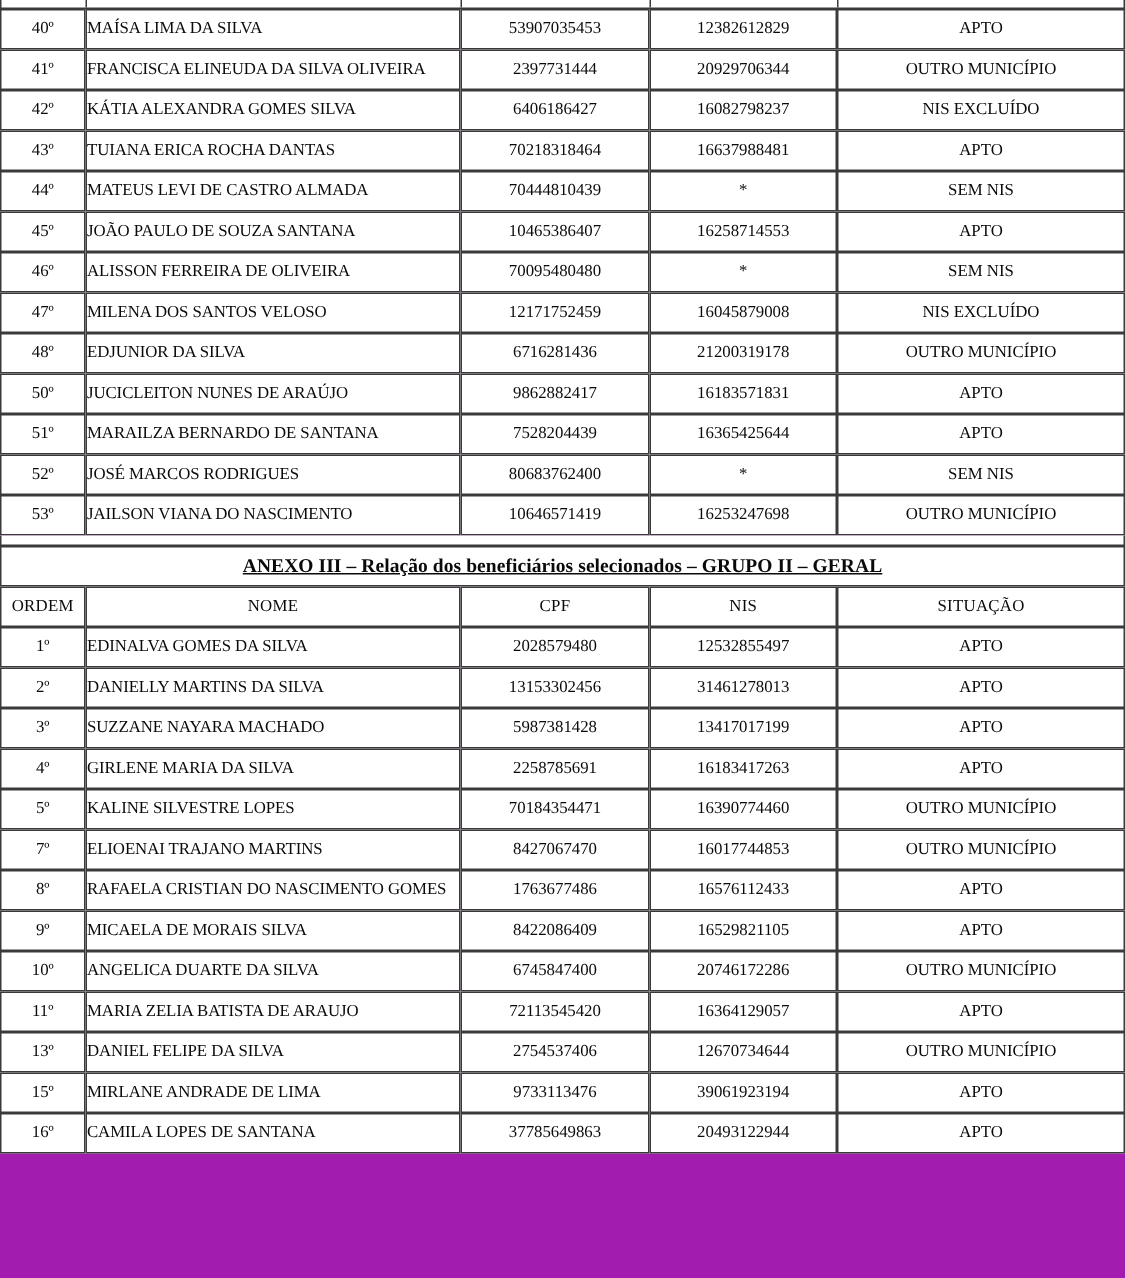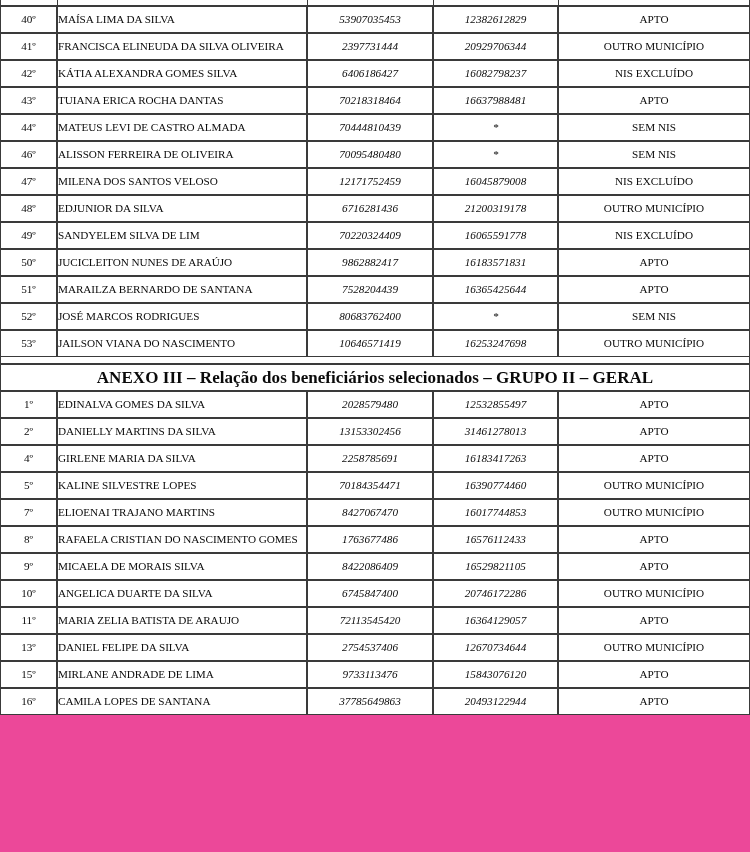--- a/index.html
+++ b/index.html
@@ -18,7 +18,7 @@
     position: relative;
     width: 750px;
     height: 852px;
-    background: #ec4899;
+    background: #a21caf;
     overflow: hidden;
   }
   table.doc-table {

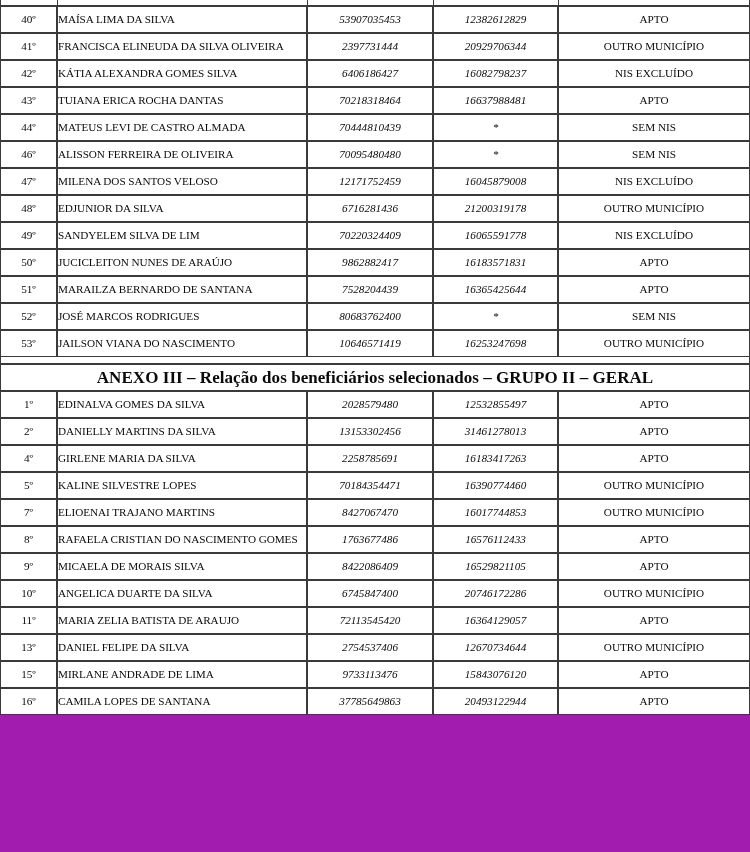--- a/index.html
+++ b/index.html
@@ -61,7 +61,6 @@
   .cell-cpf, .cell-nis {
     text-align: center;
     font-size: 11.2px;
-    font-style: italic;
   }
   .cell-situacao {
     text-align: center;

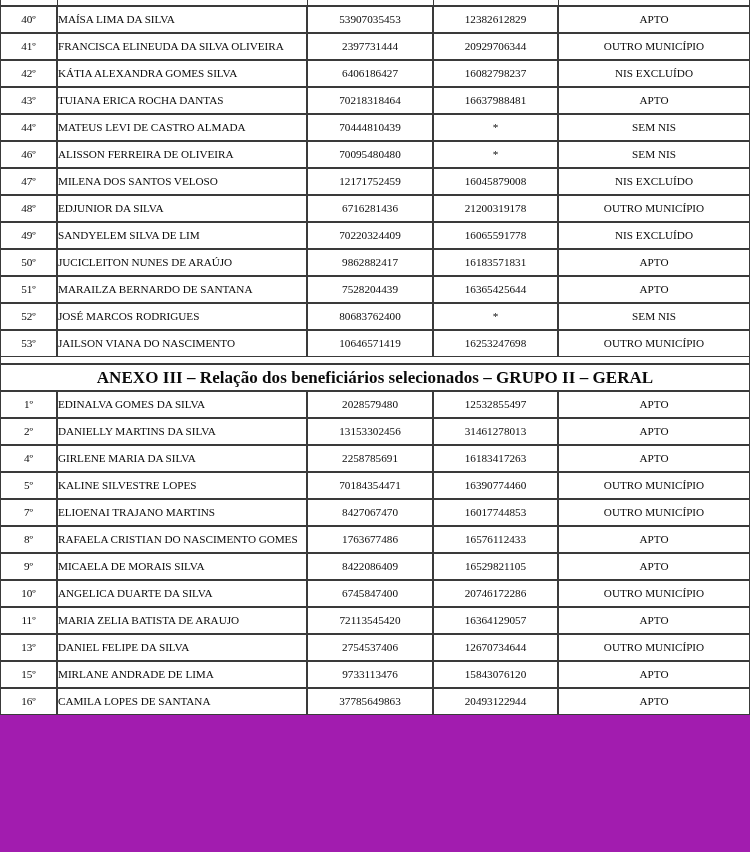--- a/index.html
+++ b/index.html
@@ -164,6 +164,13 @@
           <td class="cell-cpf">70444810439</td>
           <td class="cell-nis">*</td>
           <td class="cell-situacao">SEM NIS</td>
+        </tr>
+        <tr>
+          <td class="cell-ordem">45º</td>
+          <td class="cell-nome">JOÃO PAULO DE SOUZA SANTANA</td>
+          <td class="cell-cpf">10465386407</td>
+          <td class="cell-nis">16258714553</td>
+          <td class="cell-situacao">APTO</td>
         </tr>
         <tr>
           <td class="cell-ordem">46º</td>

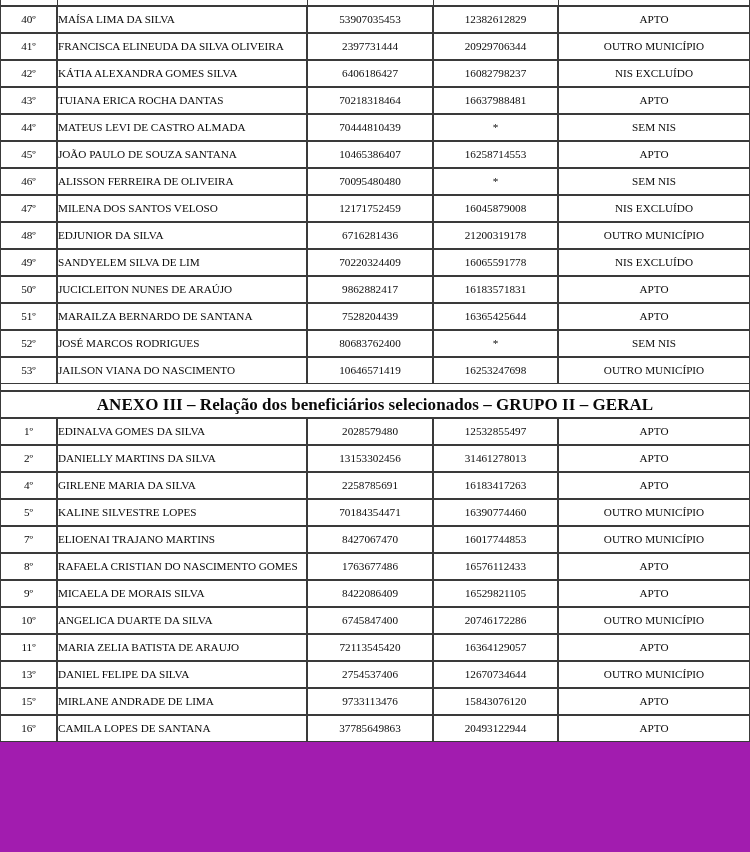--- a/index.html
+++ b/index.html
@@ -192,13 +192,6 @@
           <td class="cell-cpf">6716281436</td>
           <td class="cell-nis">21200319178</td>
           <td class="cell-situacao">OUTRO MUNICÍPIO</td>
-        </tr>
-        <tr>
-          <td class="cell-ordem">49º</td>
-          <td class="cell-nome">SANDYELEM SILVA DE LIM</td>
-          <td class="cell-cpf">70220324409</td>
-          <td class="cell-nis">16065591778</td>
-          <td class="cell-situacao">NIS EXCLUÍDO</td>
         </tr>
         <tr>
           <td class="cell-ordem">50º</td>

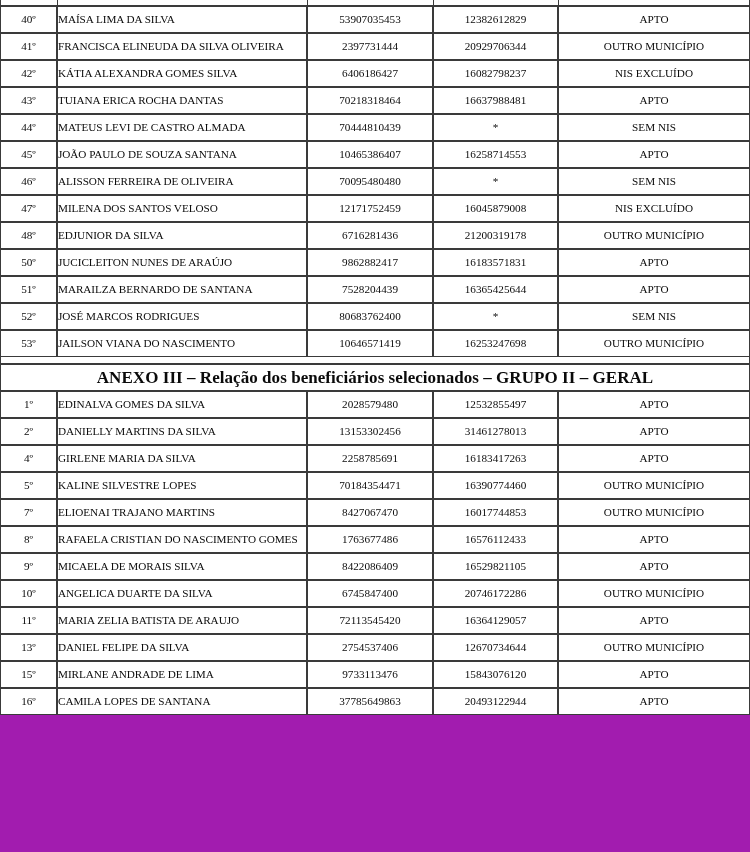--- a/index.html
+++ b/index.html
@@ -79,7 +79,8 @@
   }
   .title-text {
     font-weight: bold;
-    font-size: 17px;
+    font-size: 13px;
+    text-decoration: underline;
     letter-spacing: 0.05px;
   }
   .spacer-strip {

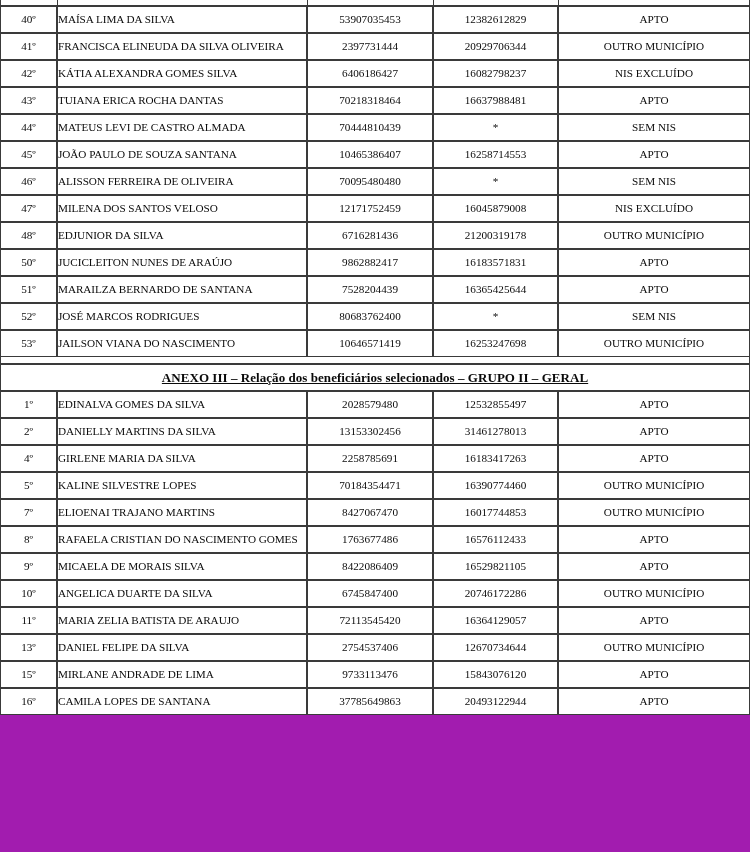--- a/index.html
+++ b/index.html
@@ -241,6 +241,13 @@
           <span class="title-text">ANEXO III – Relação dos beneficiários selecionados  – GRUPO II – GERAL</span>
         </td>
       </tr>
+      <tr class="hdr">
+        <td>ORDEM</td>
+        <td>NOME</td>
+        <td>CPF</td>
+        <td>NIS</td>
+        <td>SITUAÇÃO</td>
+      </tr>
     </tbody>
     <tbody id="tbody-two">
         <tr>

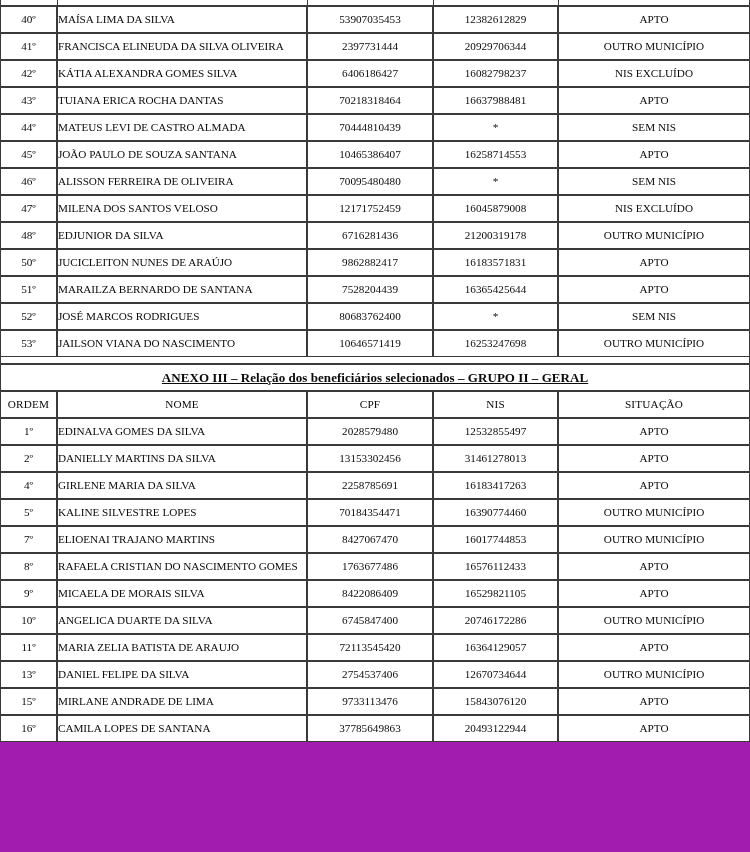--- a/index.html
+++ b/index.html
@@ -265,6 +265,13 @@
           <td class="cell-situacao">APTO</td>
         </tr>
         <tr>
+          <td class="cell-ordem">3º</td>
+          <td class="cell-nome">SUZZANE NAYARA MACHADO</td>
+          <td class="cell-cpf">5987381428</td>
+          <td class="cell-nis">13417017199</td>
+          <td class="cell-situacao">APTO</td>
+        </tr>
+        <tr>
           <td class="cell-ordem">4º</td>
           <td class="cell-nome">GIRLENE MARIA DA SILVA</td>
           <td class="cell-cpf">2258785691</td>

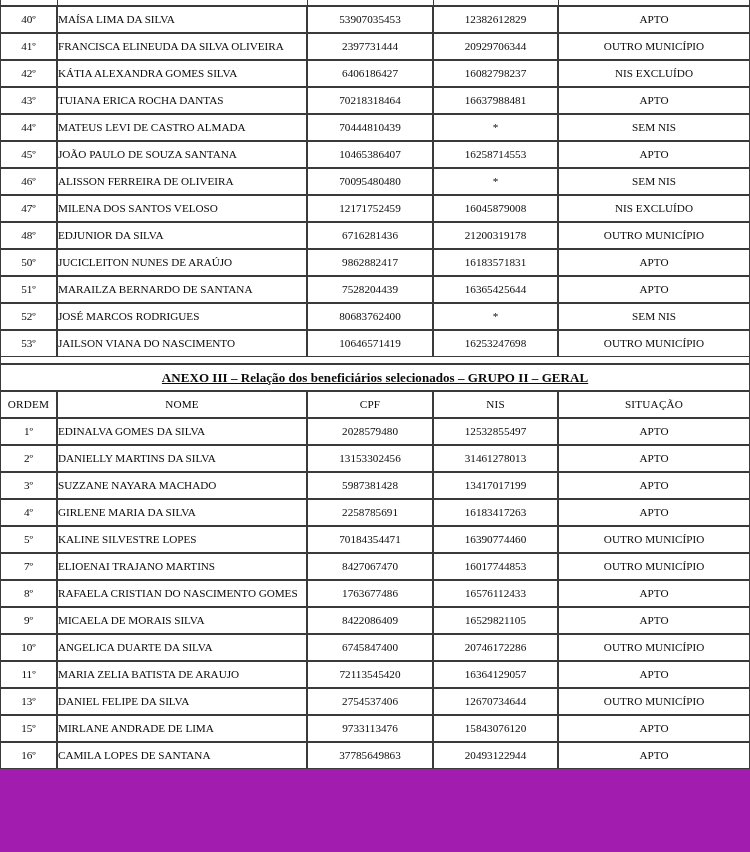--- a/index.html
+++ b/index.html
@@ -331,7 +331,7 @@
           <td class="cell-ordem">15º</td>
           <td class="cell-nome">MIRLANE ANDRADE DE LIMA</td>
           <td class="cell-cpf">9733113476</td>
-          <td class="cell-nis">15843076120</td>
+          <td class="cell-nis">39061923194</td>
           <td class="cell-situacao">APTO</td>
         </tr>
         <tr>

